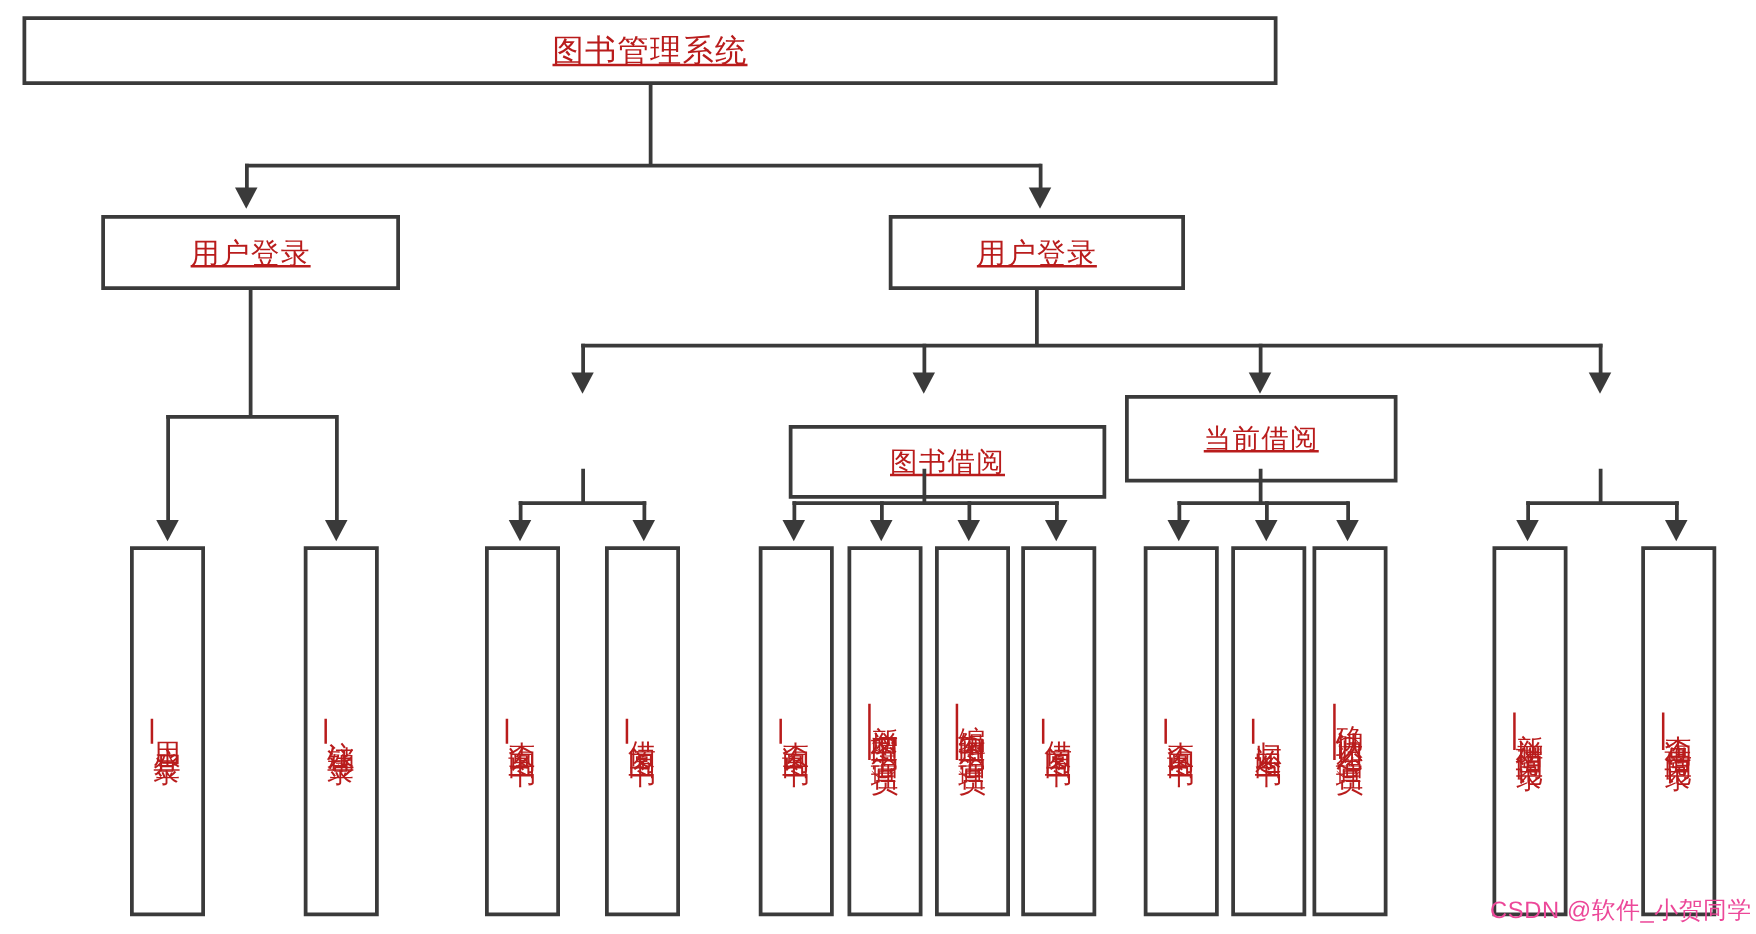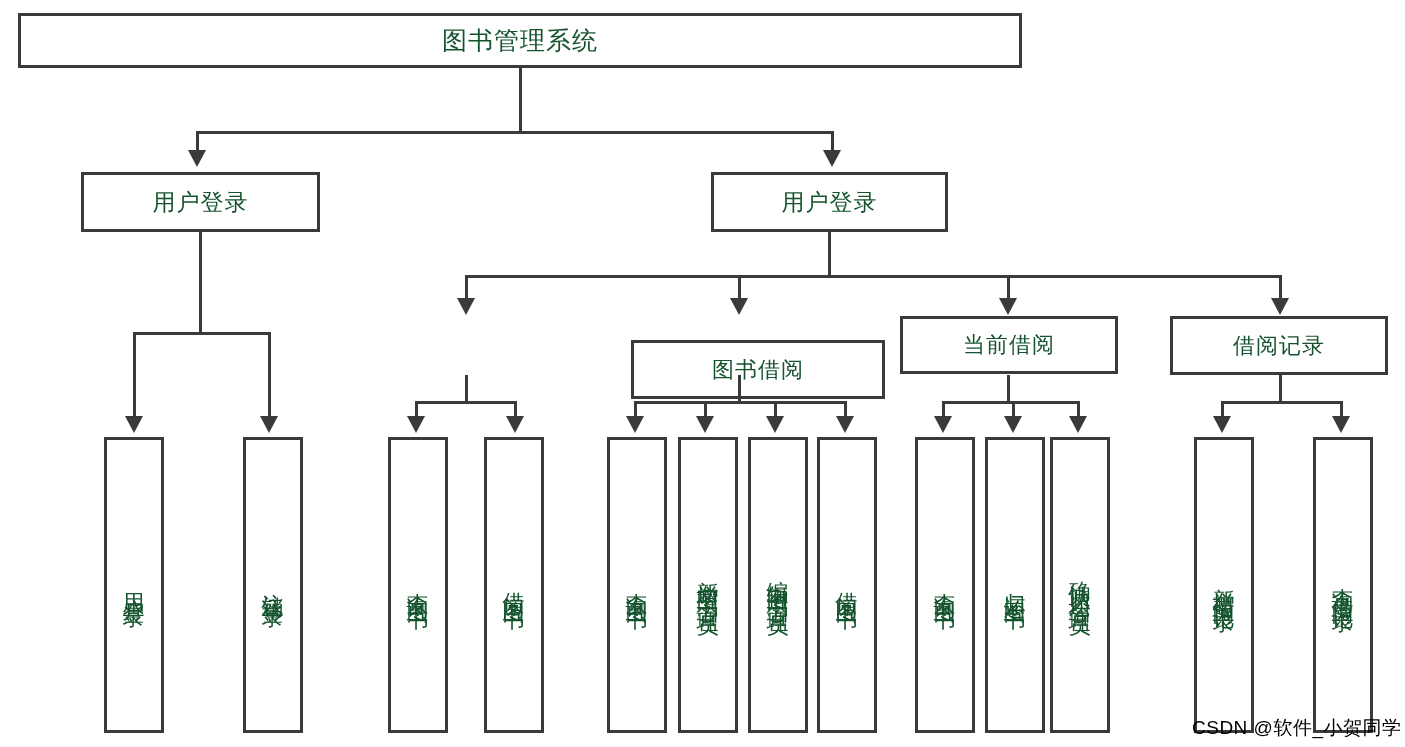--- a/index.html
+++ b/index.html
@@ -26,8 +26,9 @@
     display: flex;
     align-items: center;
     justify-content: center;
-    color: #14532d;
+    color: #b91c1c;
     text-align: center;
+    text-decoration: underline;
   }
   .node.root {
     font-size: 25px;

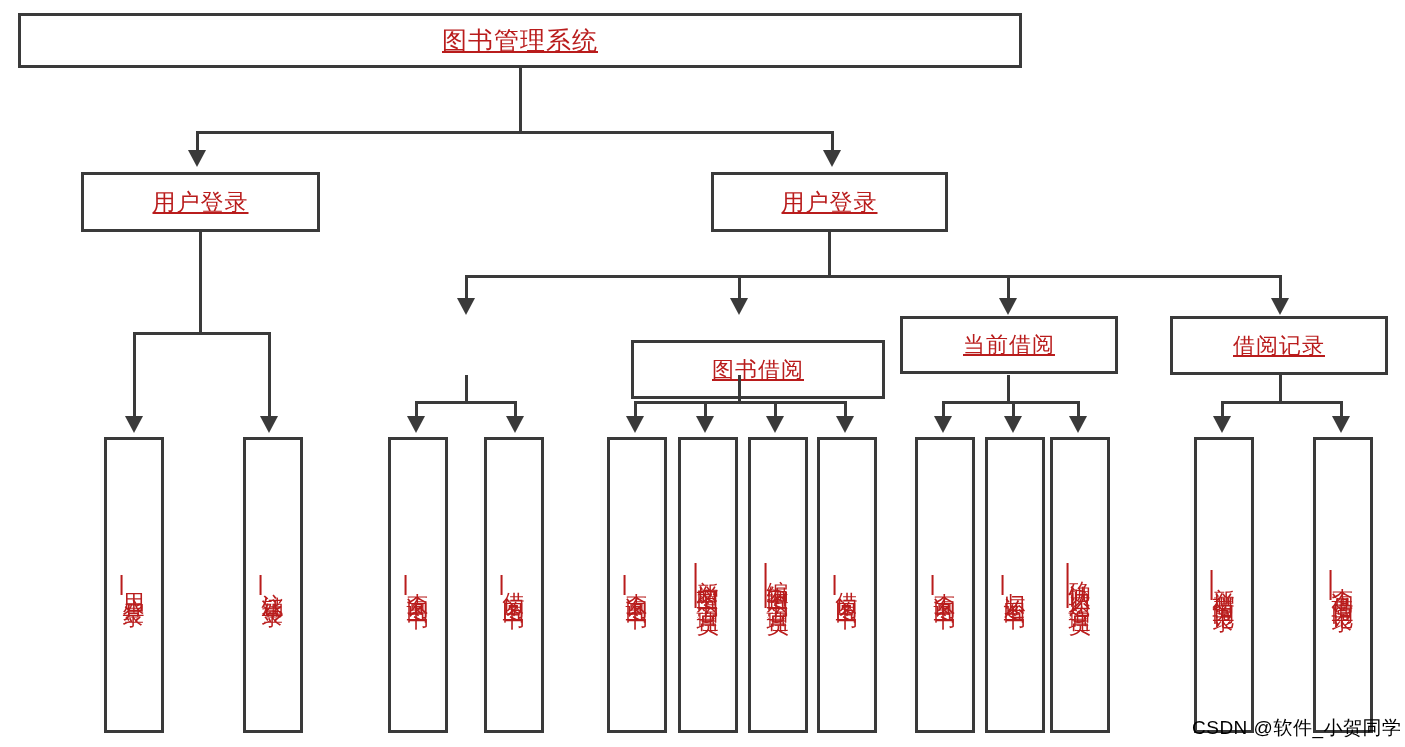--- a/index.html
+++ b/index.html
@@ -127,7 +127,7 @@
   <div class="node level3" style="left:631px; top:316px; width:254px; height:59px;margin-top:24px;">
     <span class="hlabel">图书借阅</span>
   </div>
-  <div class="node level3" style="left:900px; top:316px; width:218px; height:58px;">
+  <div class="node level3" style="left:900px; top:316px; width:218px; height:70px;">
     <span class="hlabel">当前借阅</span>
   </div>
   <div class="node level3" style="left:1170px; top:316px; width:218px; height:59px;">

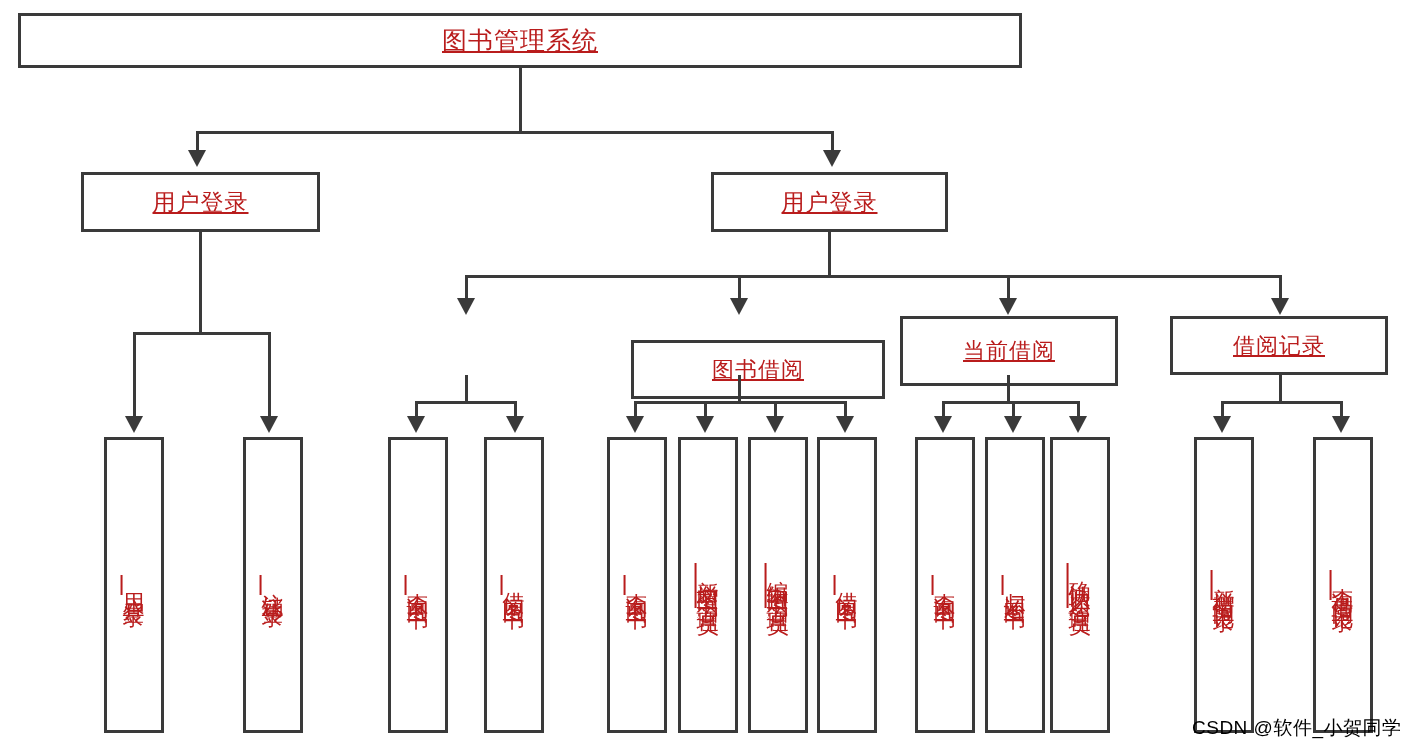--- a/index.html
+++ b/index.html
@@ -130,9 +130,6 @@
   <div class="node level3" style="left:900px; top:316px; width:218px; height:70px;">
     <span class="hlabel">当前借阅</span>
   </div>
-  <div class="node level3" style="left:1170px; top:316px; width:218px; height:59px;">
-    <span class="hlabel">借阅记录</span>
-  </div>
 
   <div class="vline" style="left:465px; top:375px; height:28px;"></div>
   <div class="hline" style="left:415px; top:401px; width:102px;"></div>

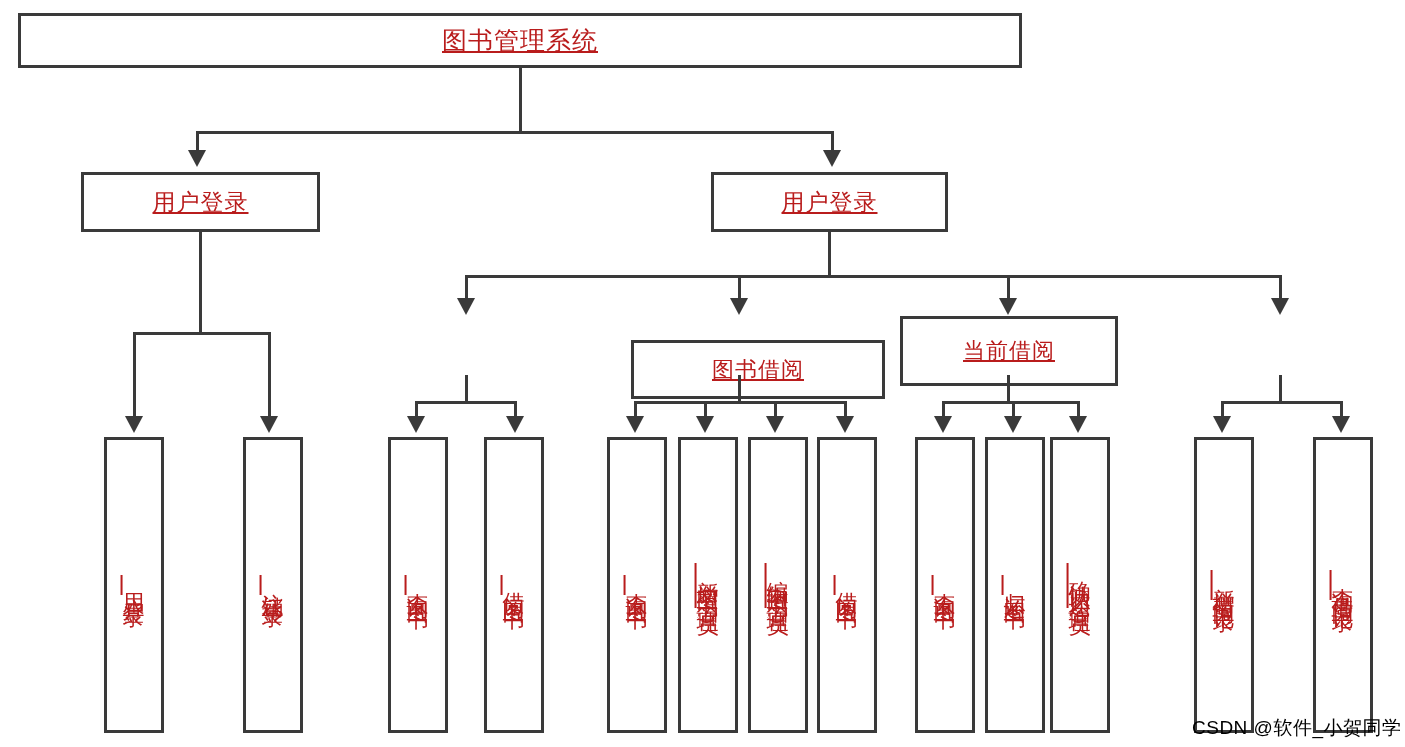--- a/index.html
+++ b/index.html
@@ -77,7 +77,7 @@
   #watermark {
     position: absolute;
     font-size: 19px;
-    color: #000000;
+    color: #ec4899;
     white-space: nowrap;
     letter-spacing: 0.5px;
   }

